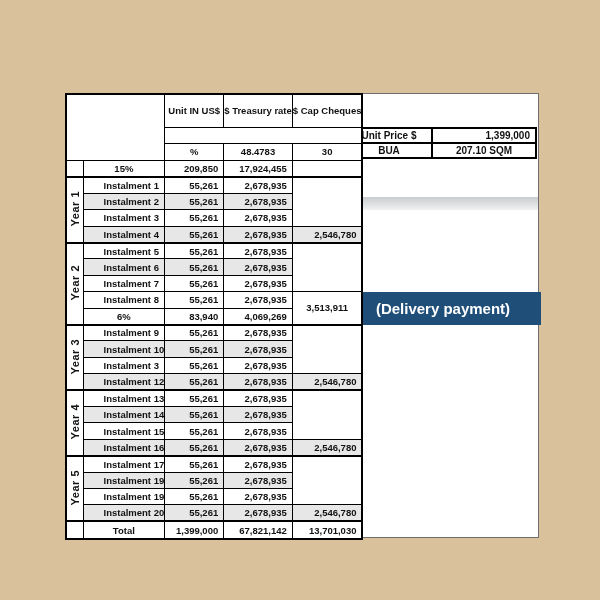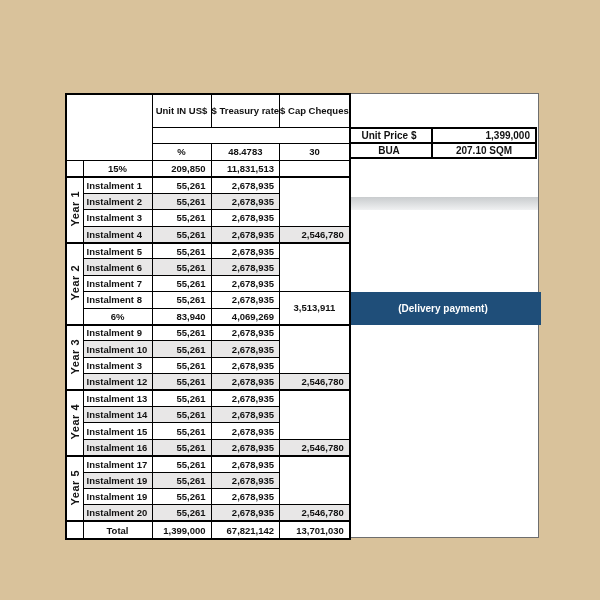--- a/index.html
+++ b/index.html
@@ -109,7 +109,7 @@
       <td class="ycell"></td>
       <td class="navy c">15%</td>
       <td class="navy r">209,850</td>
-      <td class="navy r">11,831,513</td>
+      <td class="navy r">17,924,455</td>
       <td class="navy"></td>
     </tr>
 

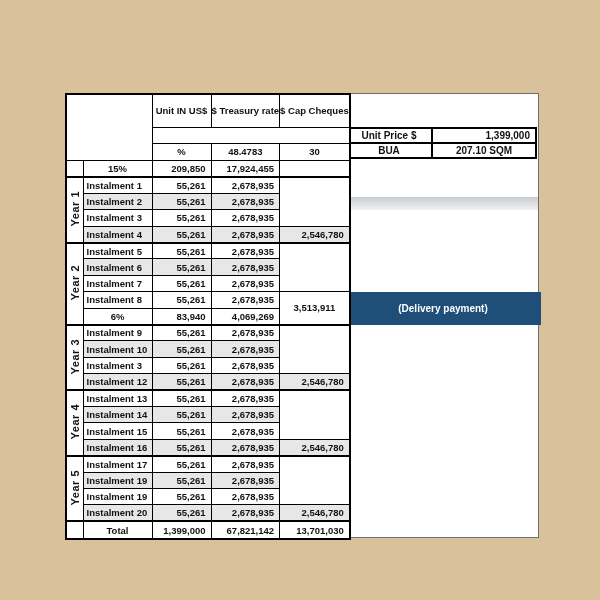--- a/index.html
+++ b/index.html
@@ -42,7 +42,7 @@
   .corner{ background:#fff; }
   .c { text-align:center; }
   .r { text-align:right; padding-right:5px;margin-left:24px; }
-  .l { text-align:left; padding-left:3px; }
+  .l { text-align:left; padding-left:20px; }
   .navy { background:#1f4e79; color:#fff; }
   .capm { background:#fff; }
   .capn { background:#1f4e79; color:#fff; text-align:center; }

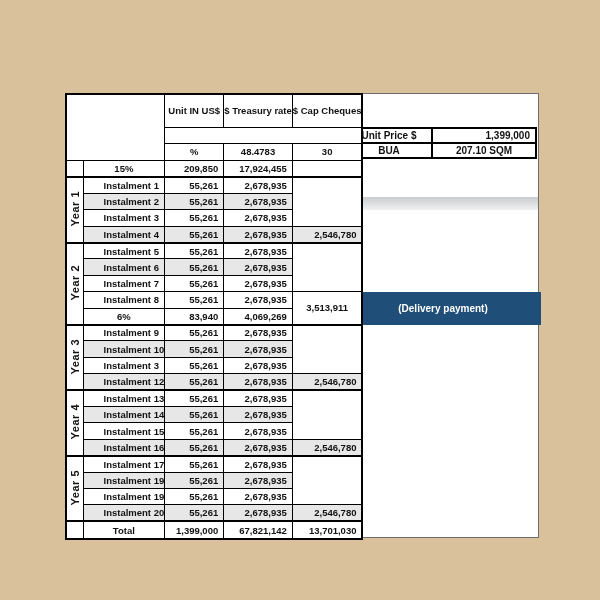--- a/index.html
+++ b/index.html
@@ -24,7 +24,7 @@
   .gray-strip { position:absolute; left:0; top:103px; width:100%; height:13px;
                 background:linear-gradient(#c9ccce,#f0f1f2); }
   .delivery { position:absolute; left:-1px; top:198px; width:196px; height:33px;
-              background:#1f4e79; color:#fff; font-size:10px; font-weight:bold;
+              background:#1f4e79; color:#fff; font-size:15px; font-weight:bold;
               display:flex; align-items:center; justify-content:center; }
   
   .main { position:absolute; left:65px; top:93px; border-collapse:collapse;

